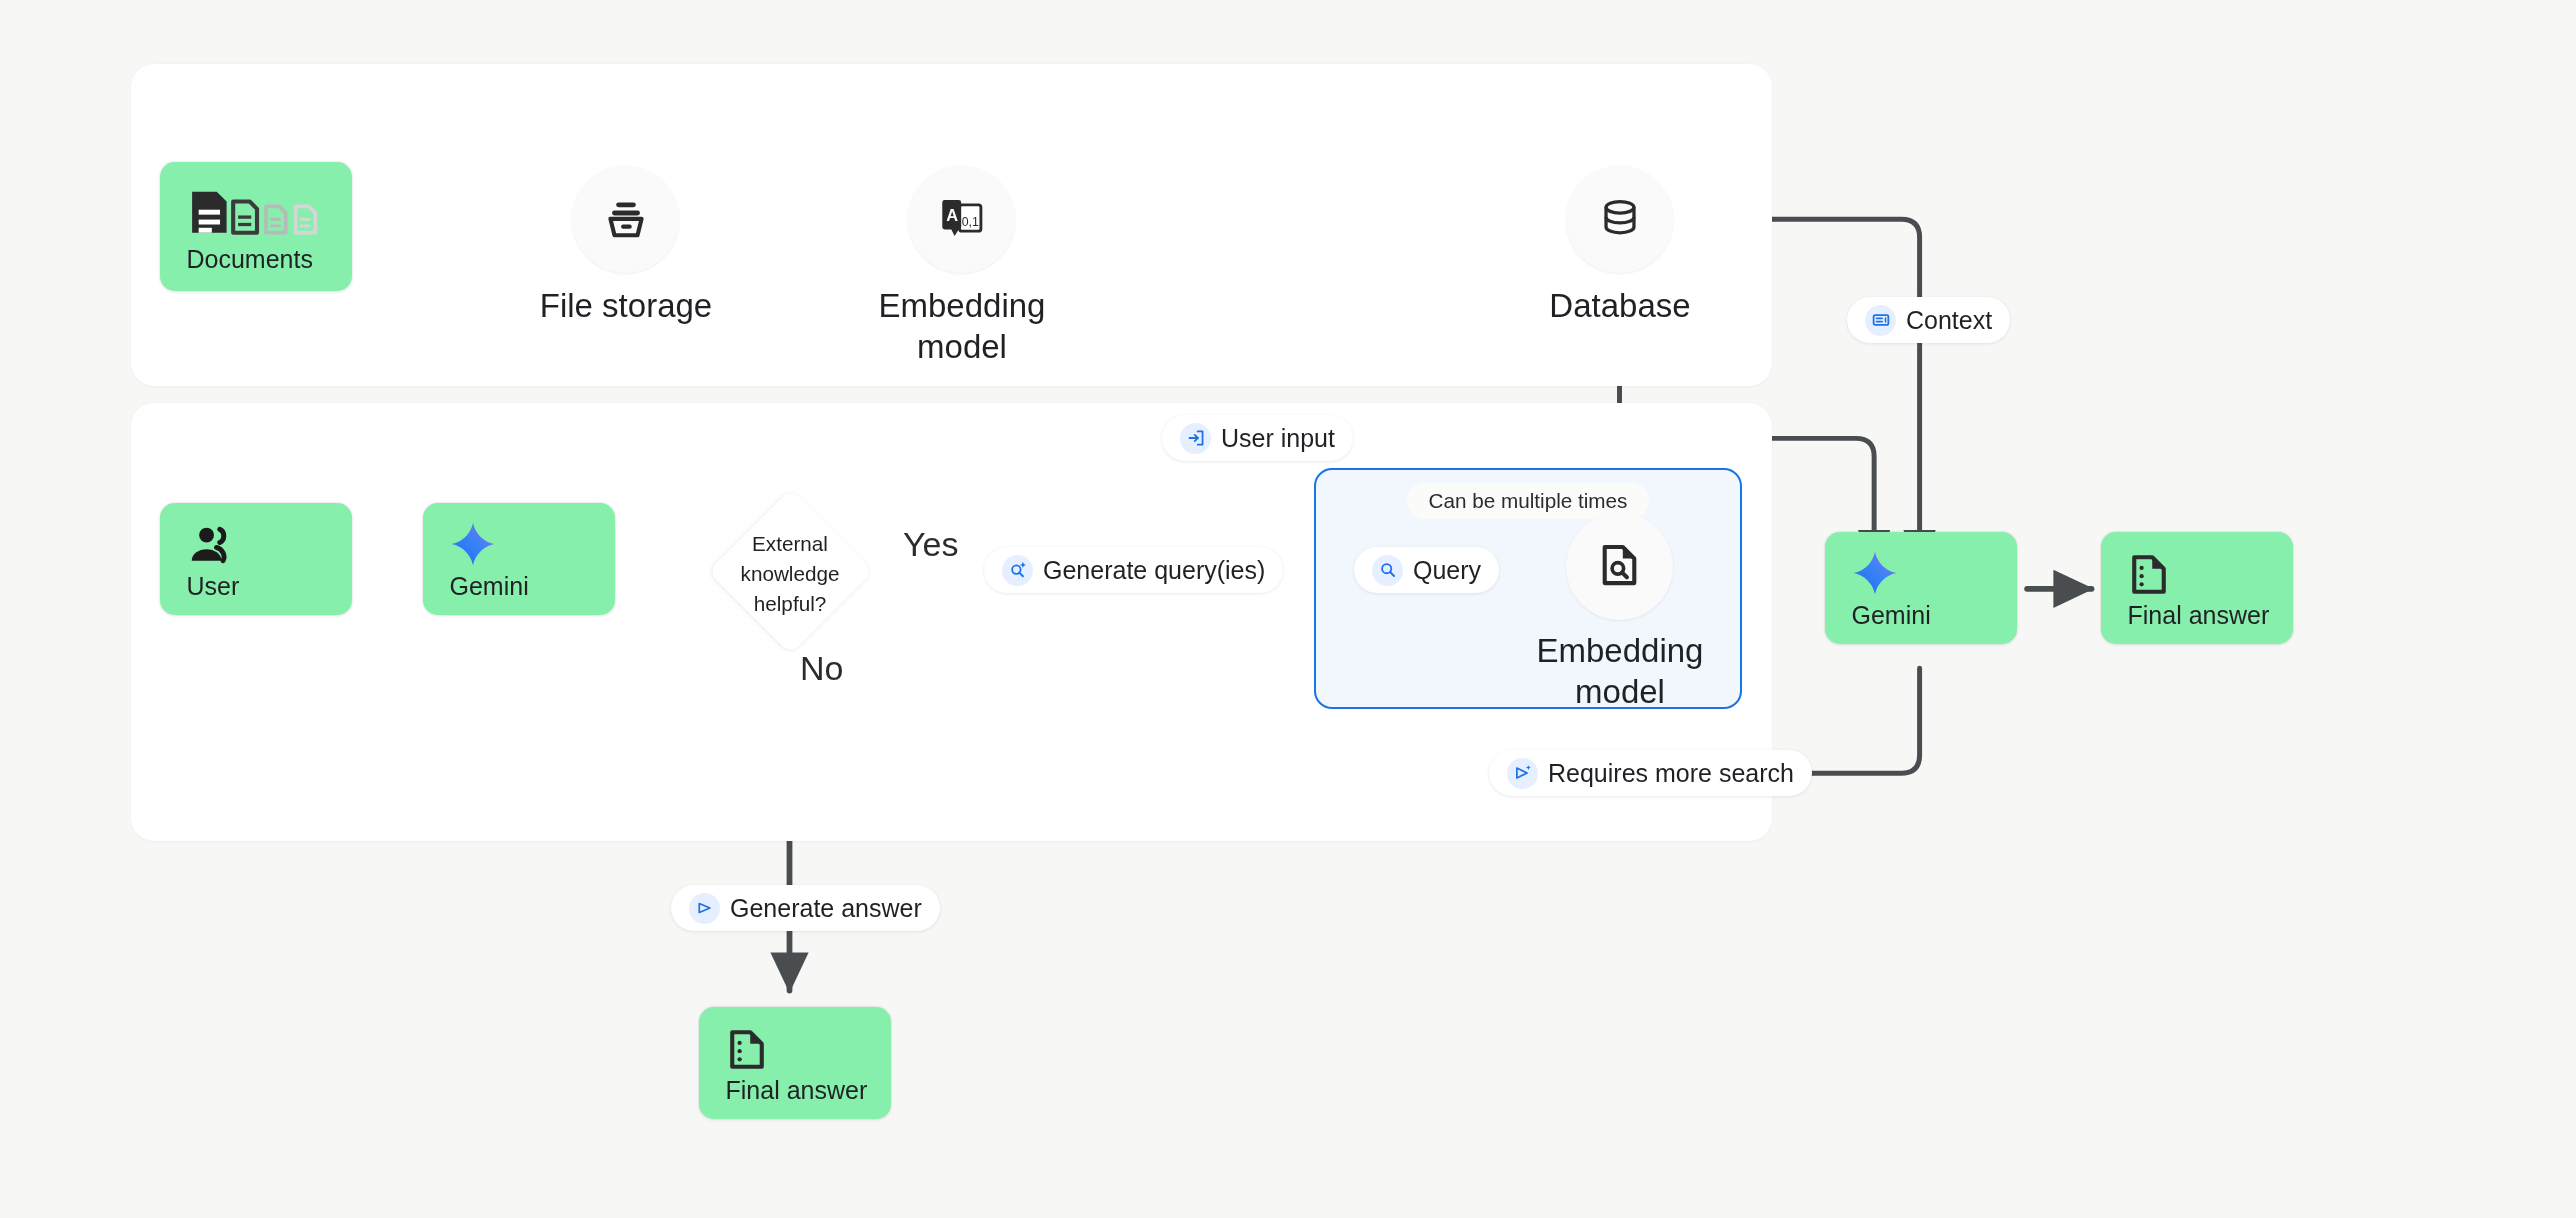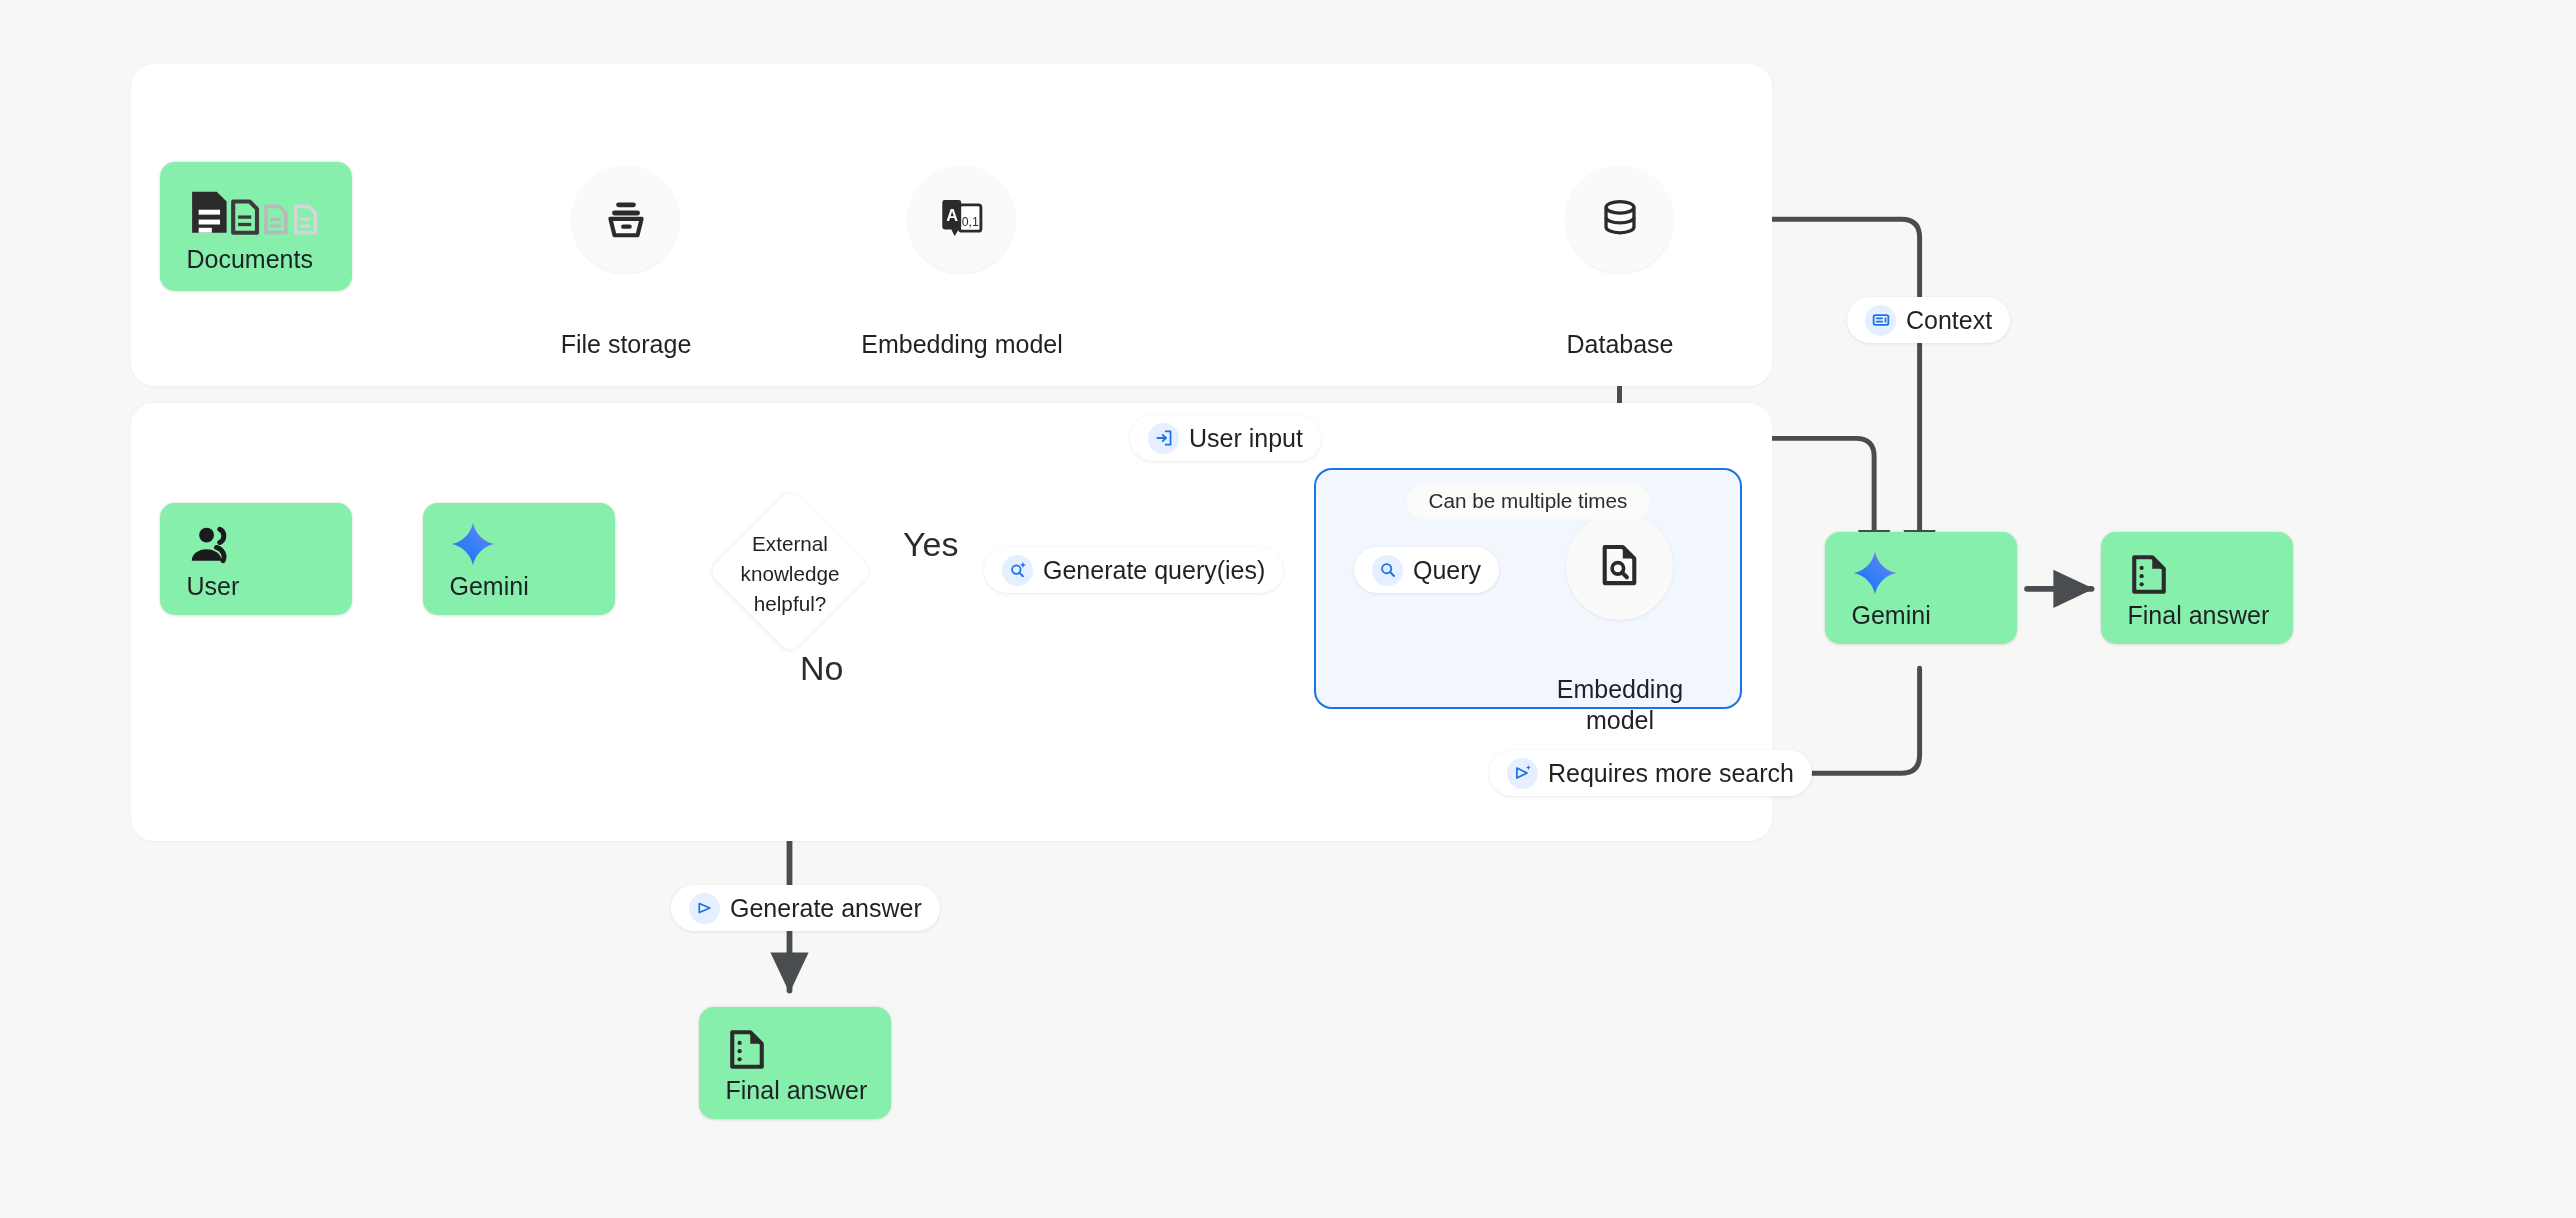--- a/index.html
+++ b/index.html
@@ -69,10 +69,9 @@
     position:absolute;
     text-align:center;
     color:#1f2124;
-    font-size:25px;
+    font-size:33px;
     z-index:6;
     line-height:1.25;
-    margin-top:44px;
   }
 
   

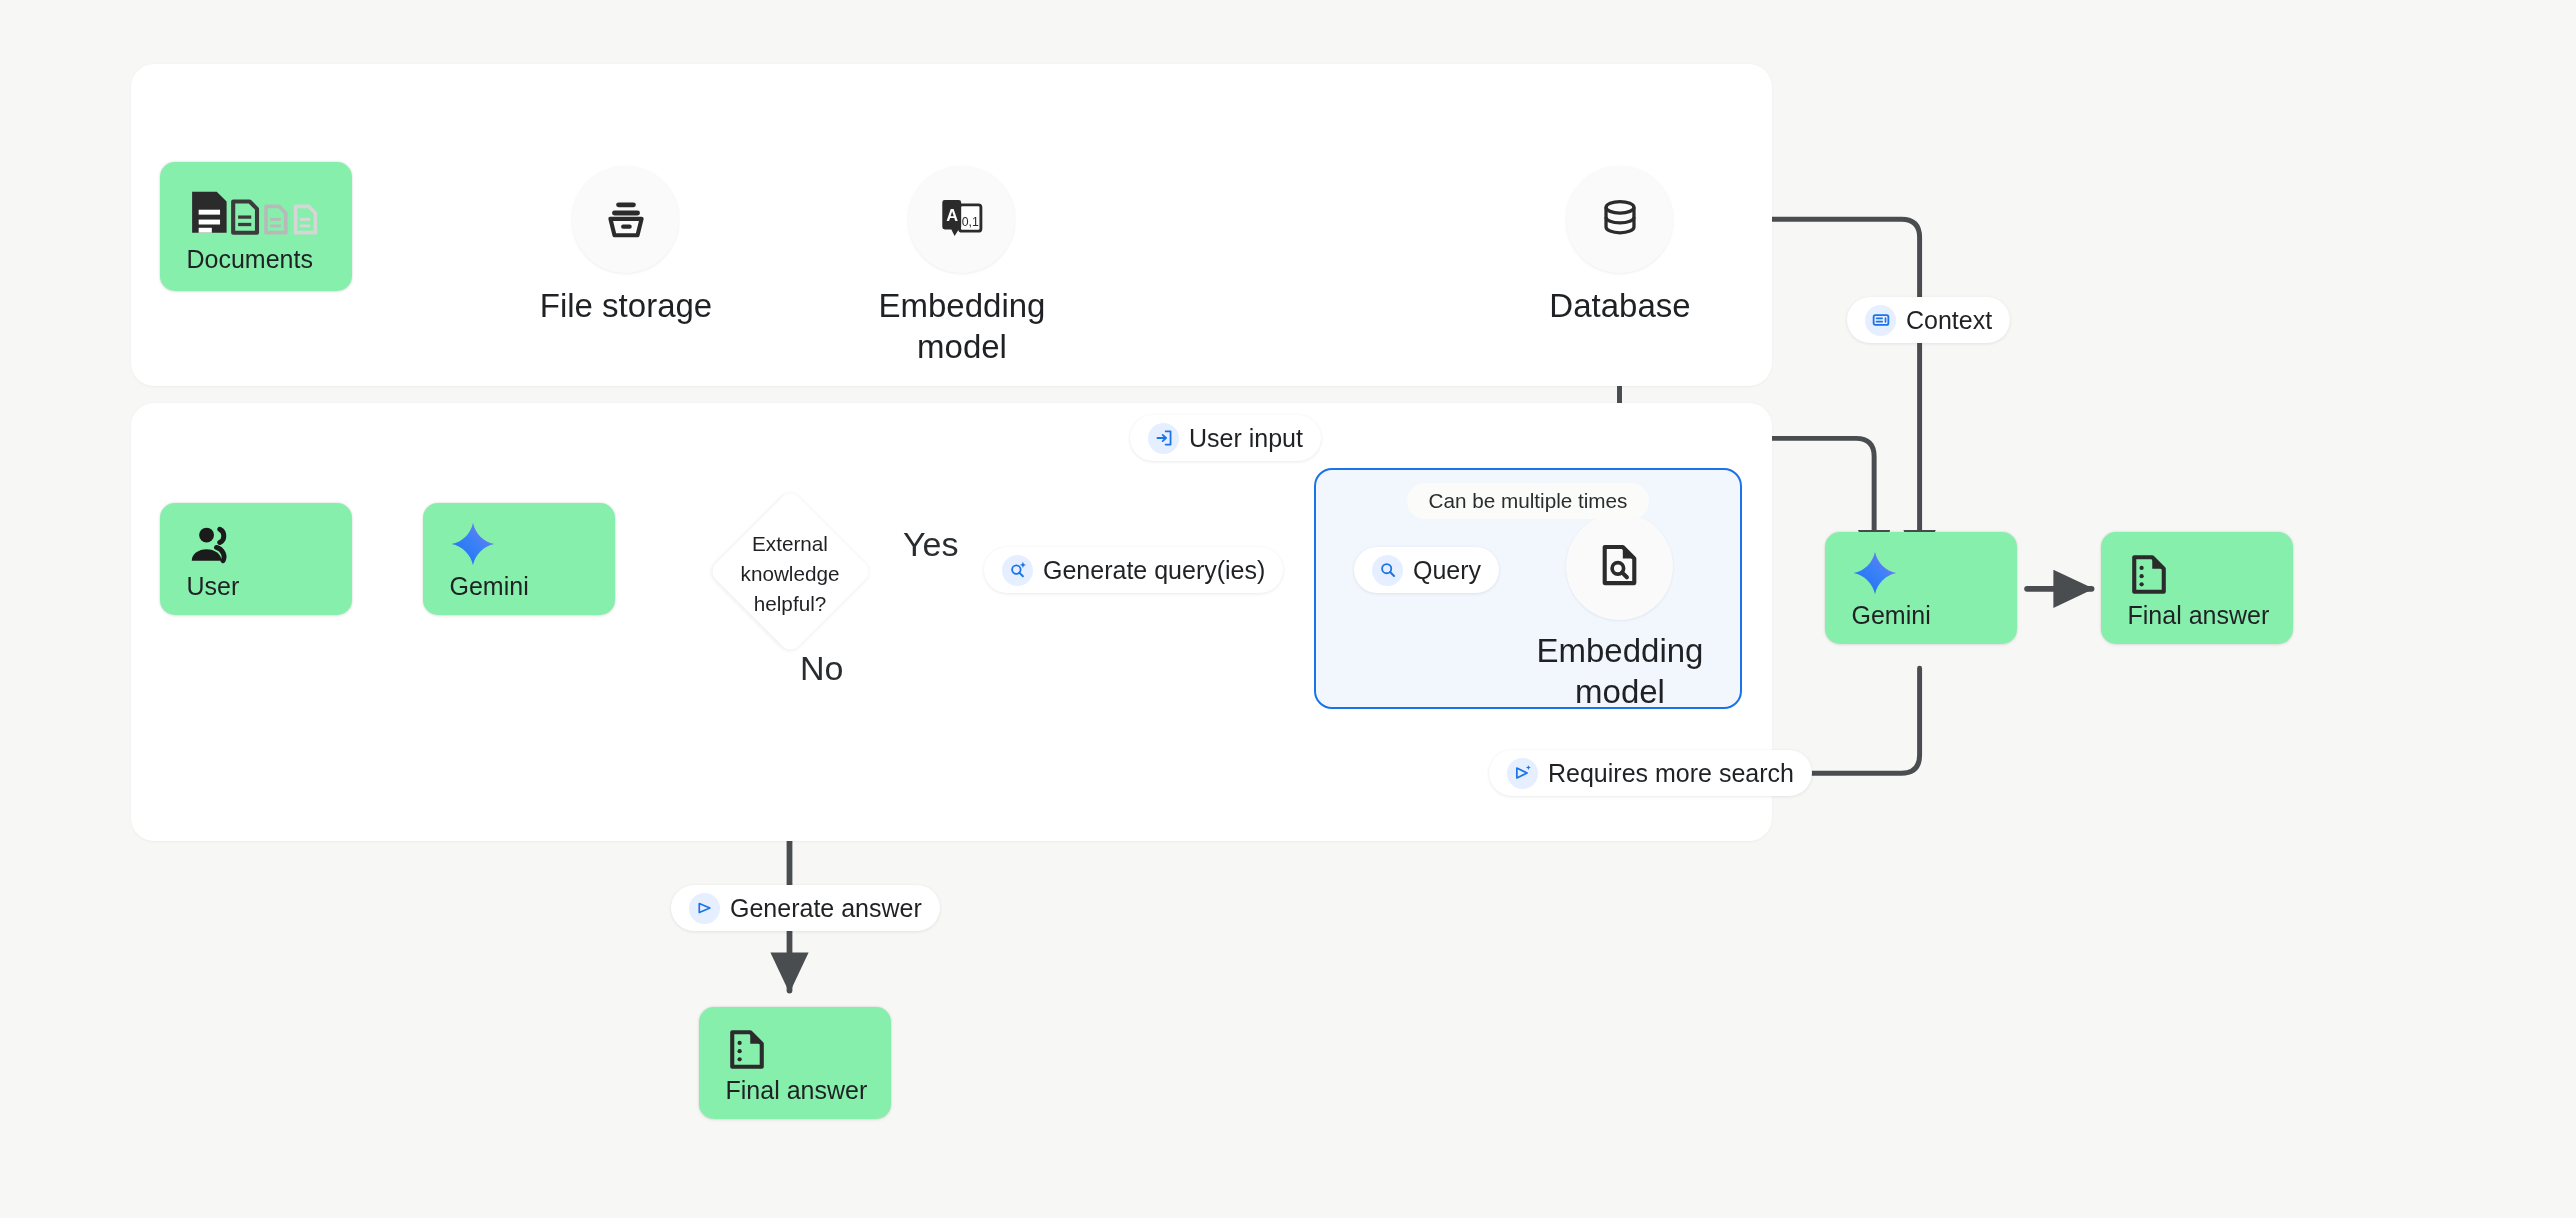--- a/index.html
+++ b/index.html
@@ -315,7 +315,7 @@
     <span class="chip-txt">Query</span>
   </div>
 
-  <div class="chip" style="left:1130px;top:415px;">
+  <div class="chip" style="left:1162px;top:415px;">
     <span class="chip-ico">
       <svg width="18" height="18" viewBox="0 0 22 22">
         <path d="M13,3 h6 v16 h-6" fill="none" stroke="#1a73e8" stroke-width="2.2" stroke-linejoin="round" stroke-linecap="round"></path>

